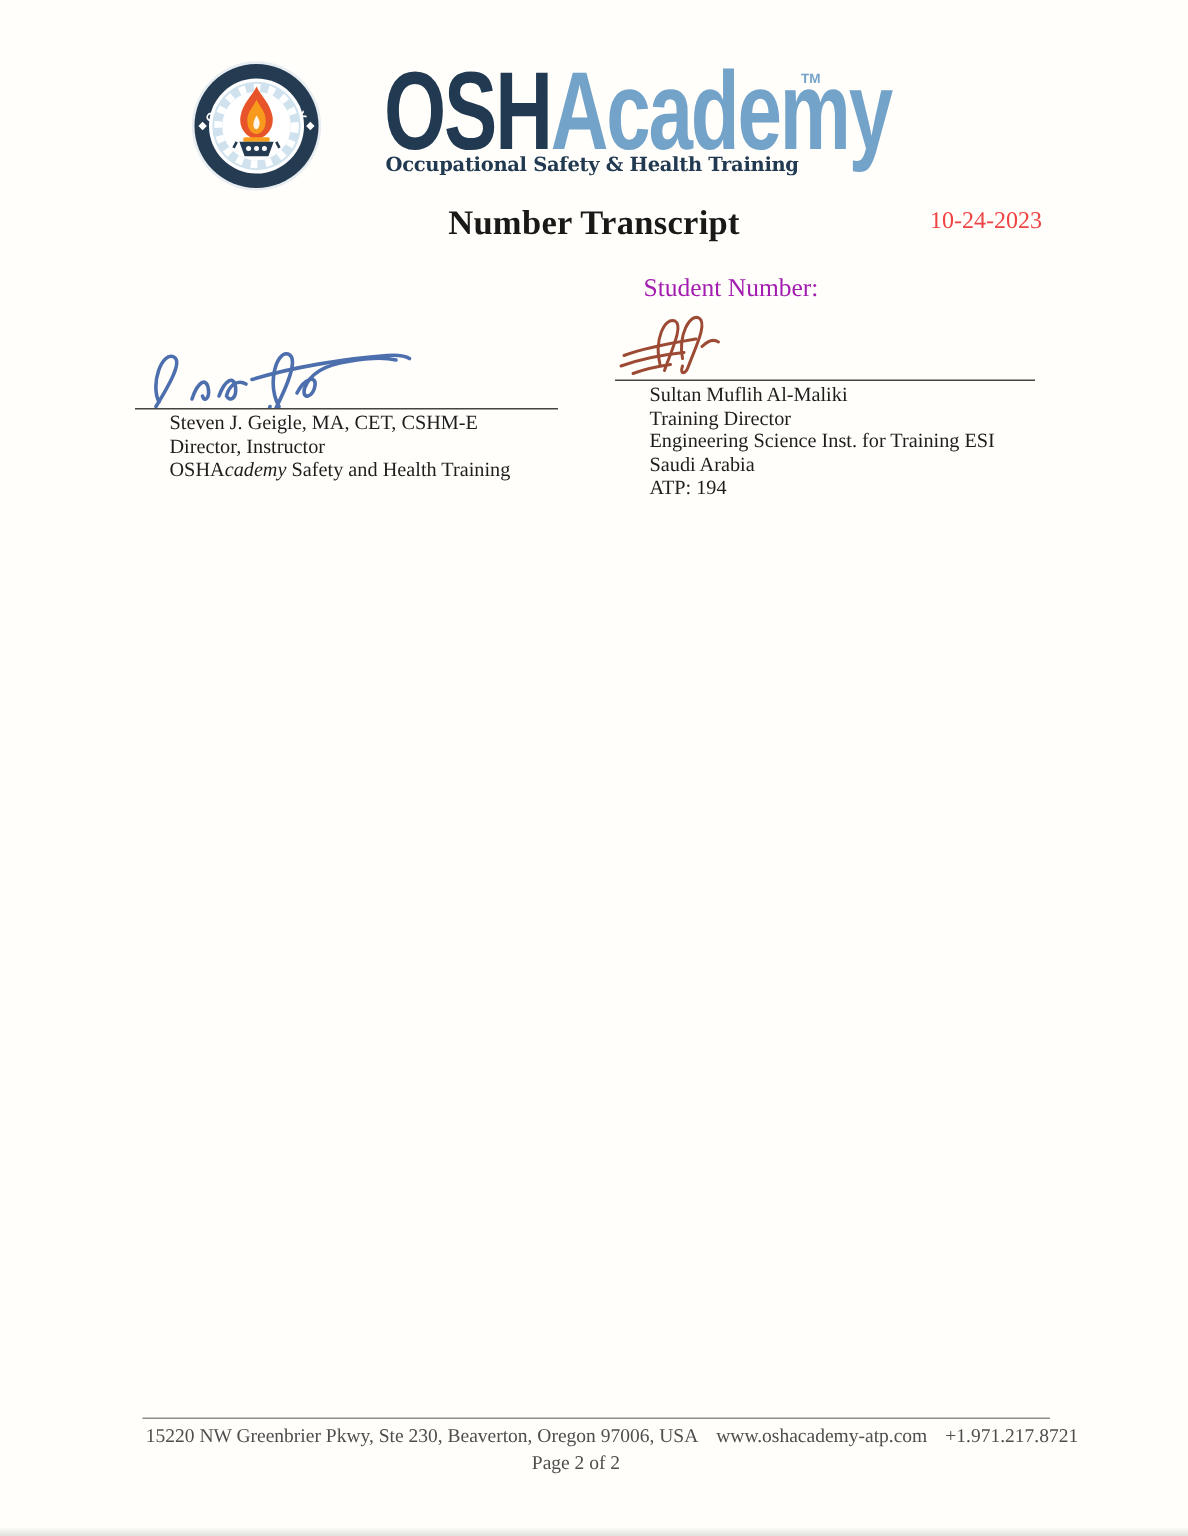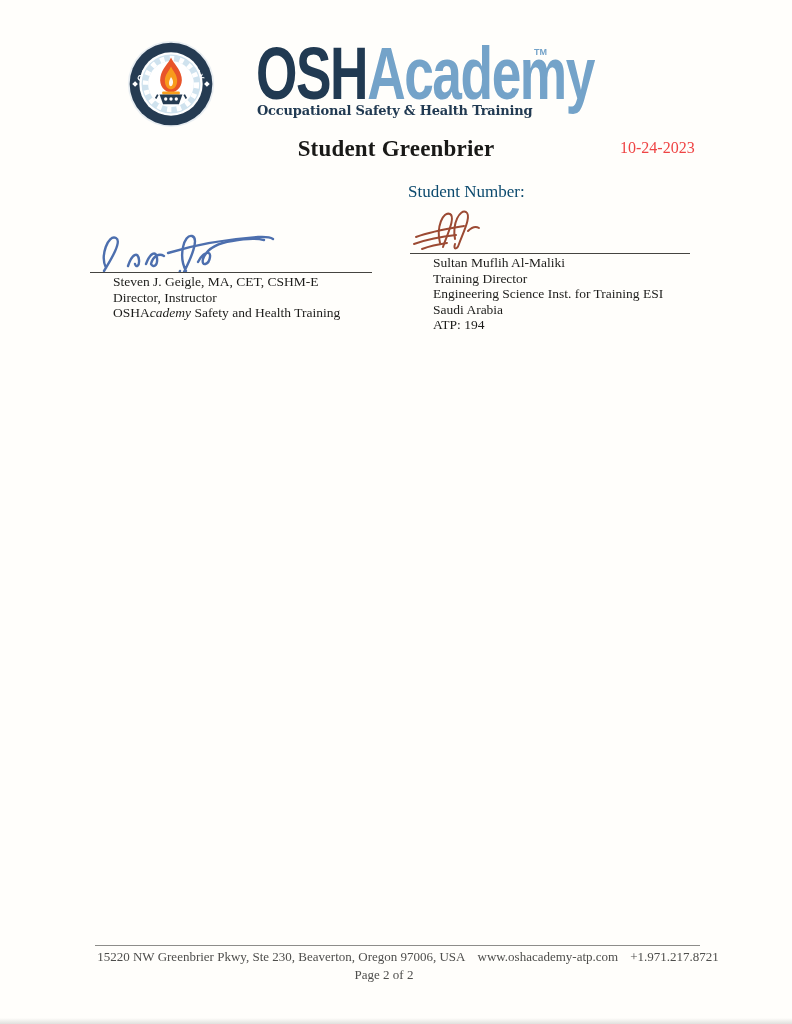--- a/index.html
+++ b/index.html
@@ -109,7 +109,7 @@
   <div class="trademark">TM</div>
   <div class="tagline">Occupational Safety &amp; Health Training</div>
 
-  <div class="doc-title">Student Greenbrier</div>
+  <div class="doc-title">Number Transcript</div>
   <div class="doc-date">10-24-2023</div>
   <div class="student-number">Student Number:</div>
 

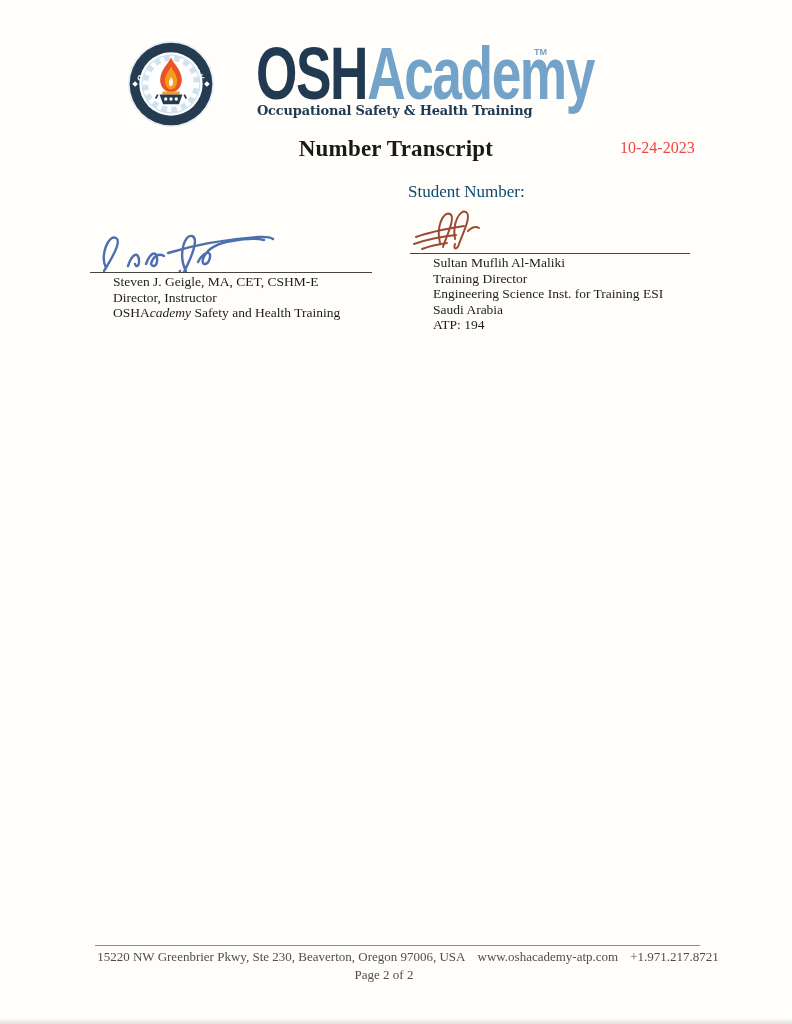--- a/index.html
+++ b/index.html
@@ -38,8 +38,8 @@
     font-size:16px;color:#ef4444;
   }
   .student-number{
-    position:absolute;left:408px;top:182px;
-    font-size:17px;color:#0c4a6e;
+    position:absolute;left:429px;top:182px;
+    font-size:17px;color:#a21caf;
   }
   
   .sig-block{position:absolute;}

